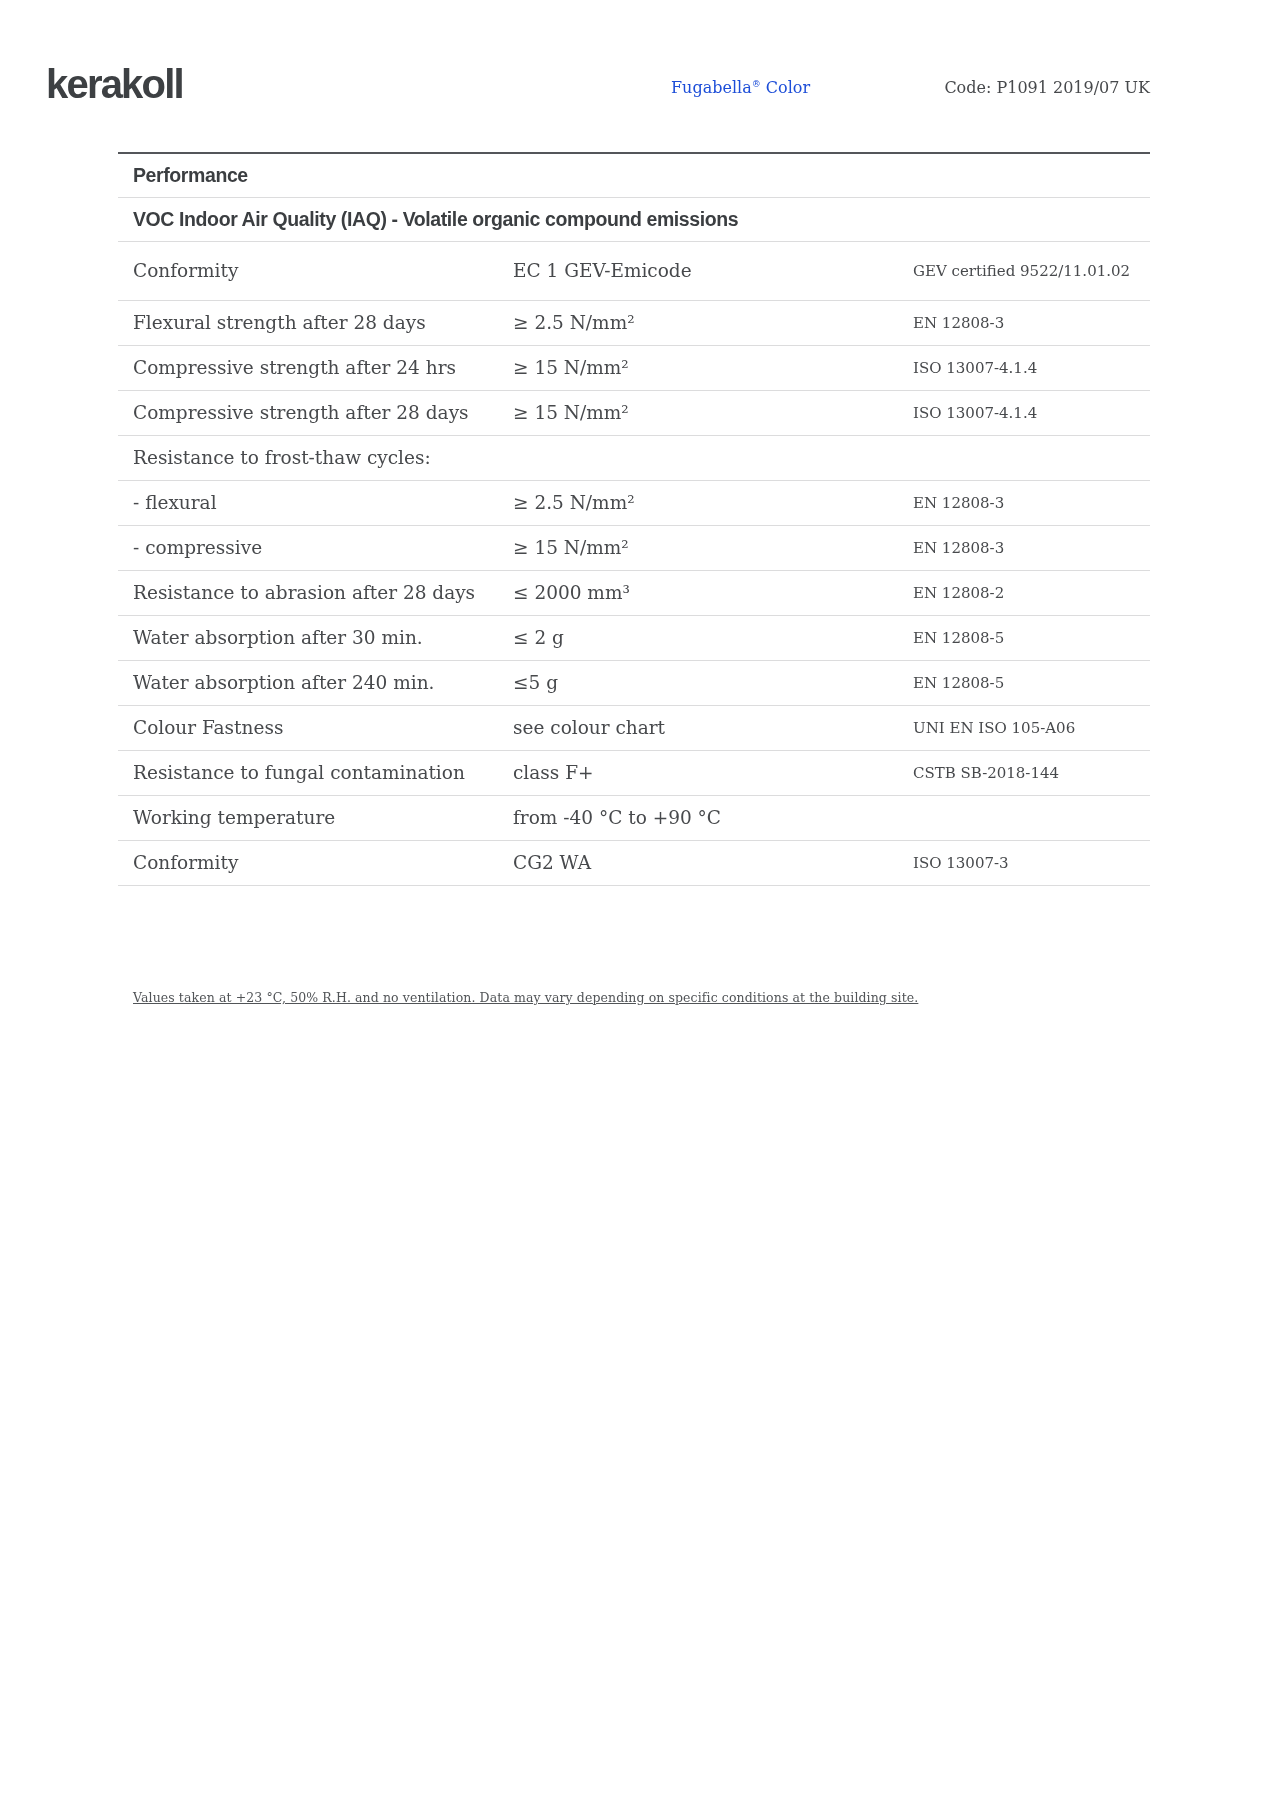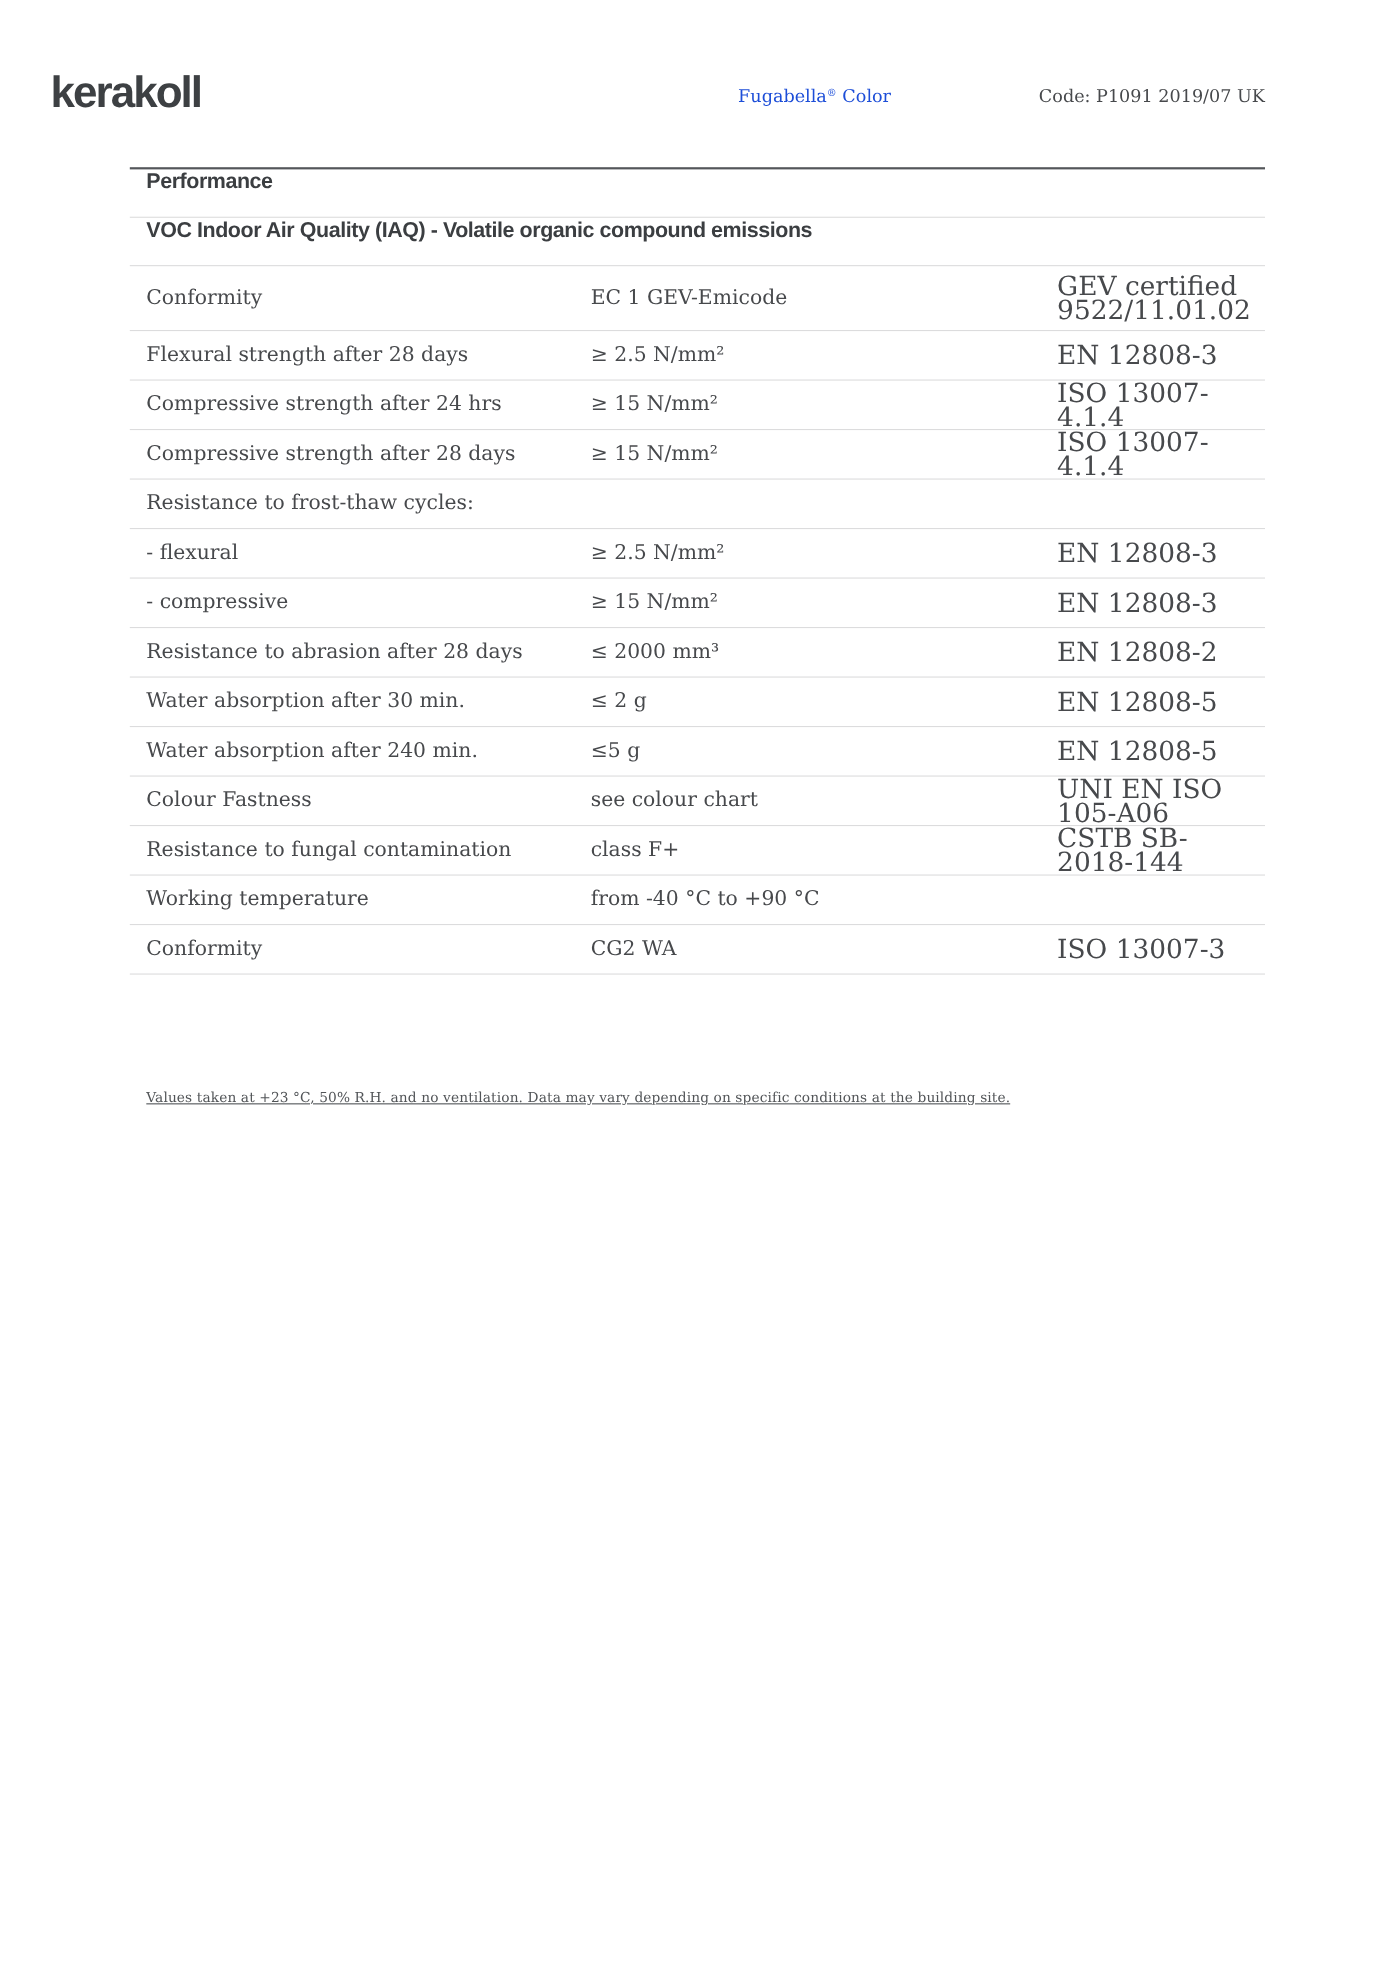--- a/index.html
+++ b/index.html
@@ -43,7 +43,7 @@
     gap: 24px;
   }
   .row-heading {
-    display: flex; 
+    display: flex; align-items: center;
     min-height: 44px;
     padding-left: 15px;
     border-bottom: 1px solid #dcdcdd;

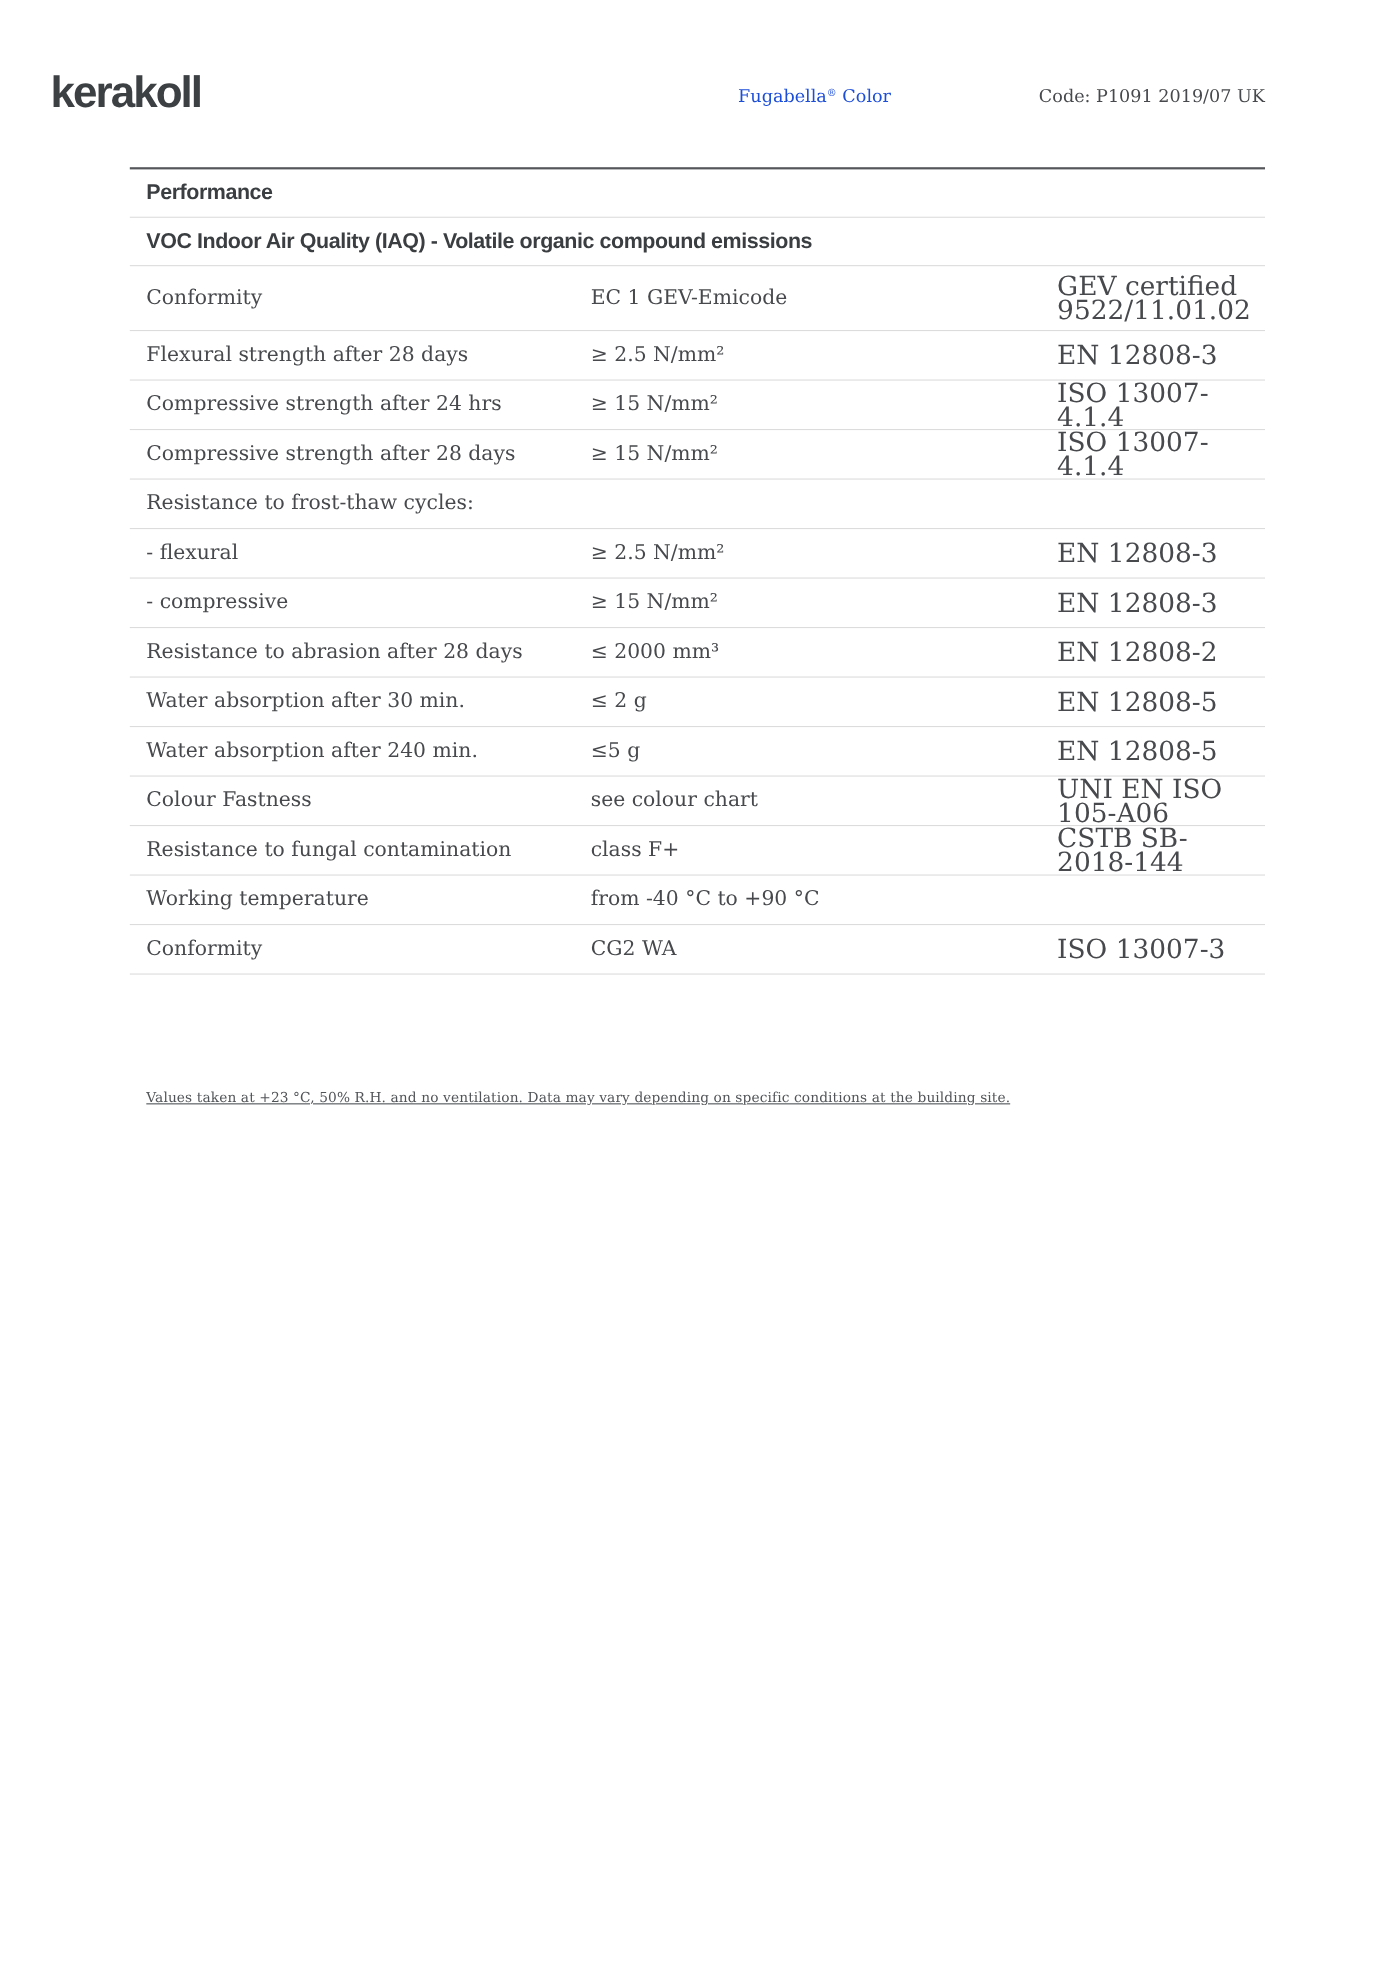--- a/index.html
+++ b/index.html
@@ -40,7 +40,6 @@
     min-height: 45px;
     padding-left: 15px;
     border-bottom: 1px solid #dcdcdd;
-    gap: 24px;
   }
   .row-heading {
     display: flex; align-items: center;

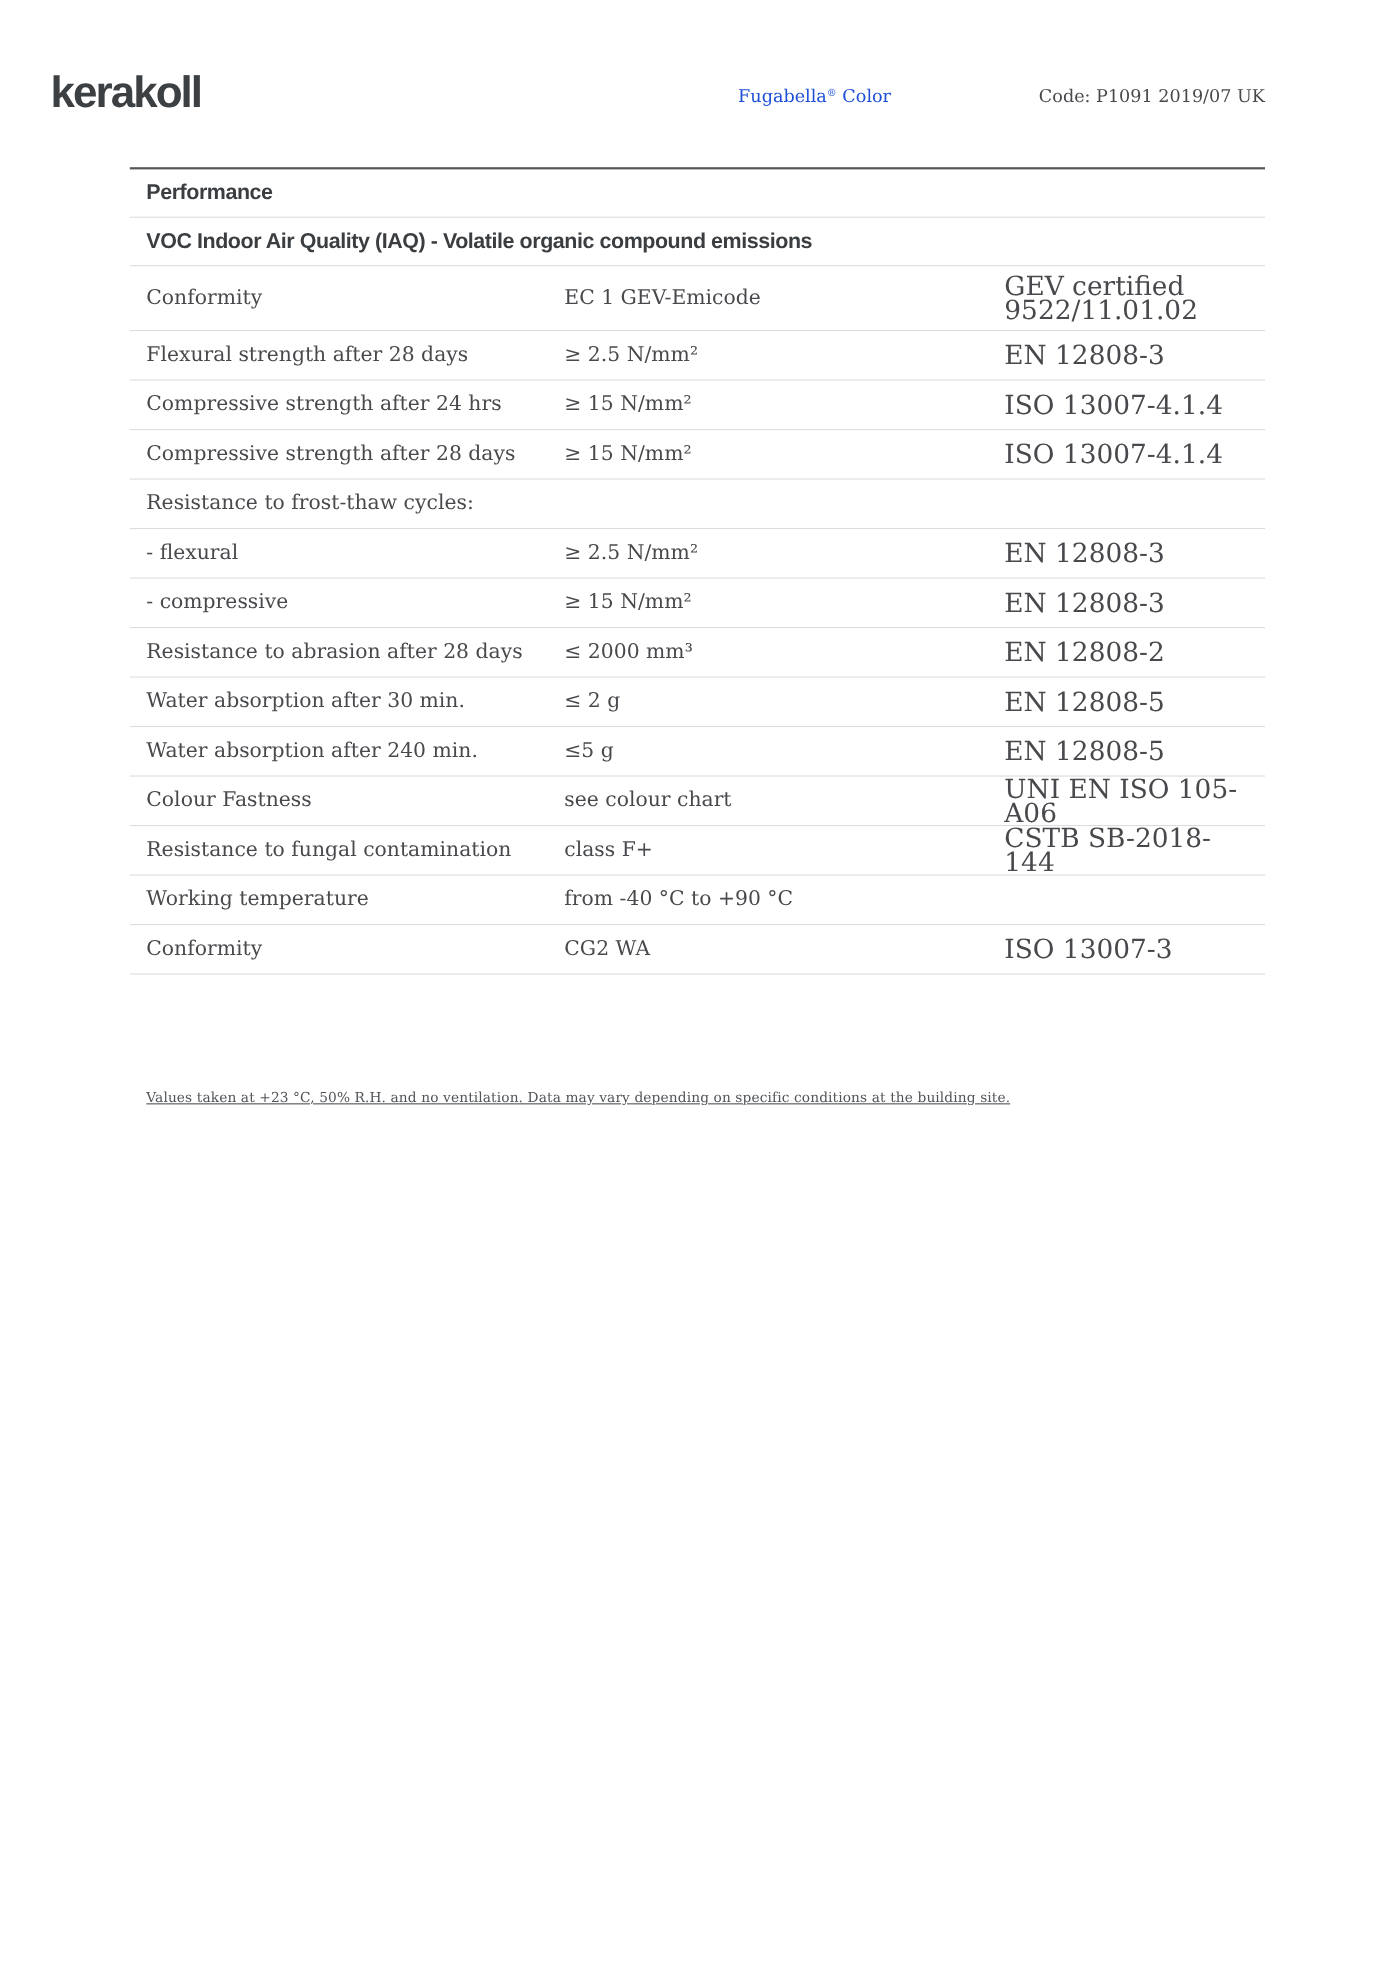--- a/index.html
+++ b/index.html
@@ -55,7 +55,7 @@
     font-size: 18.5px; color: #47494c; white-space: nowrap; line-height: 22px;
   }
   .cell-standard {
-    font-size: 24px; color: #47494c; line-height: 22px; padding-right: 4px;
+    font-size: 15px; color: #47494c; line-height: 22px; padding-right: 4px;
   }
 
   

